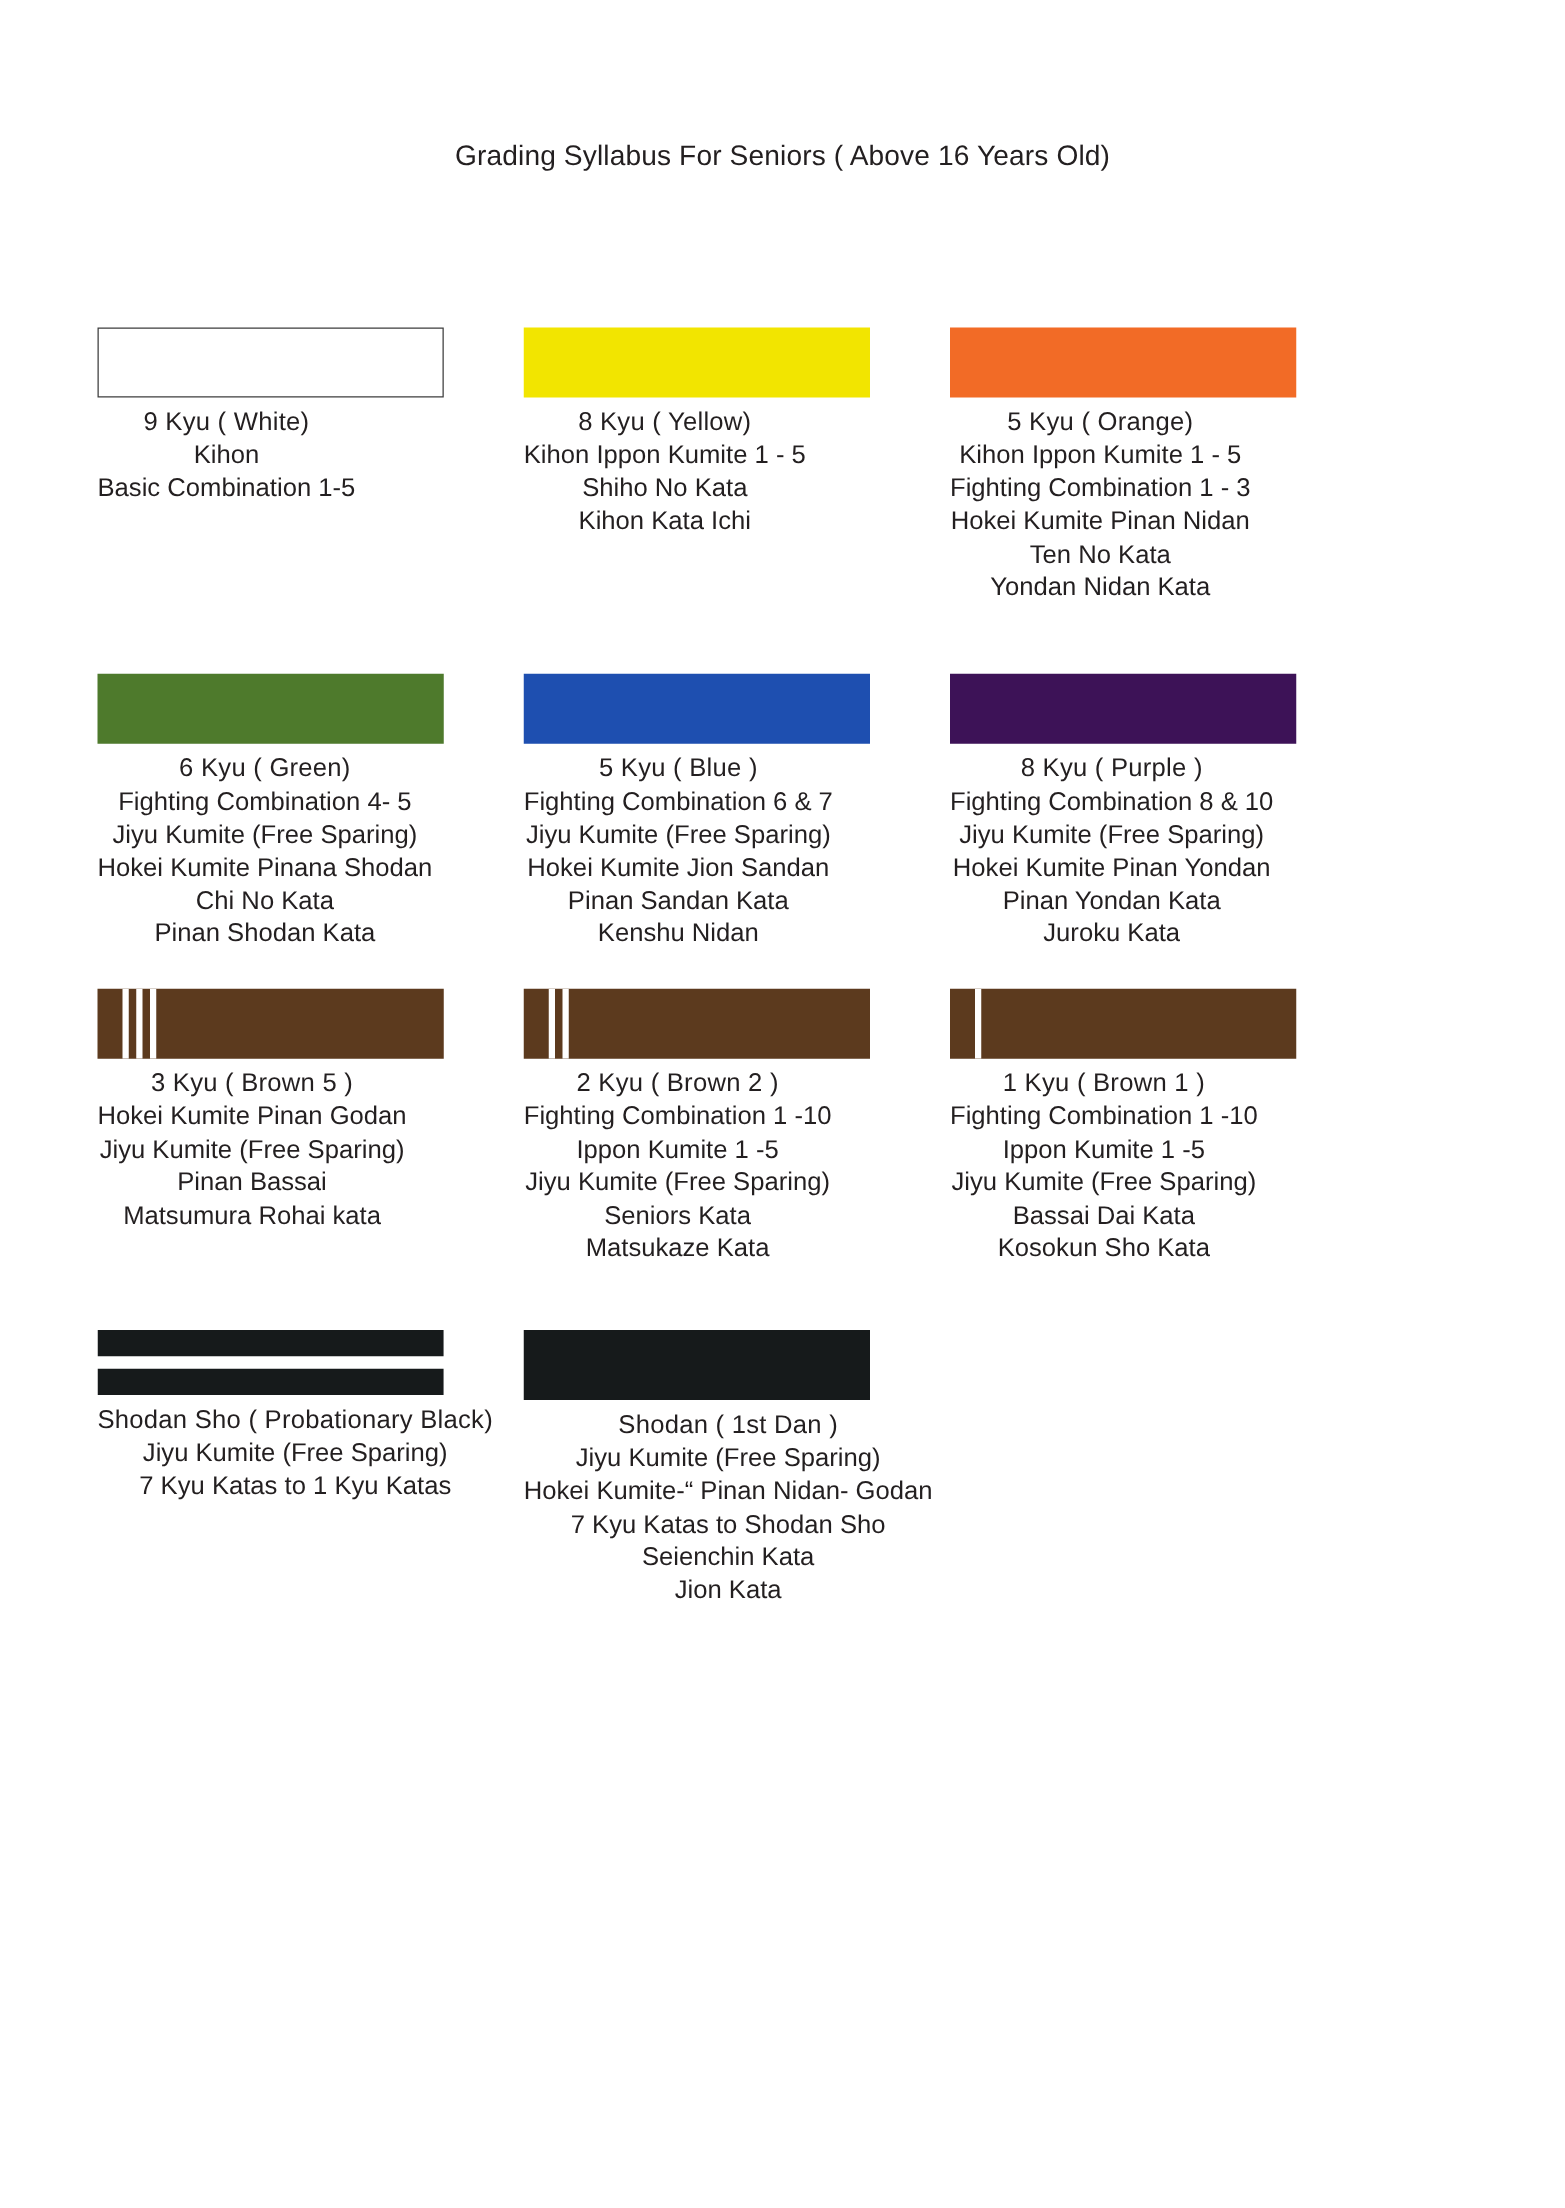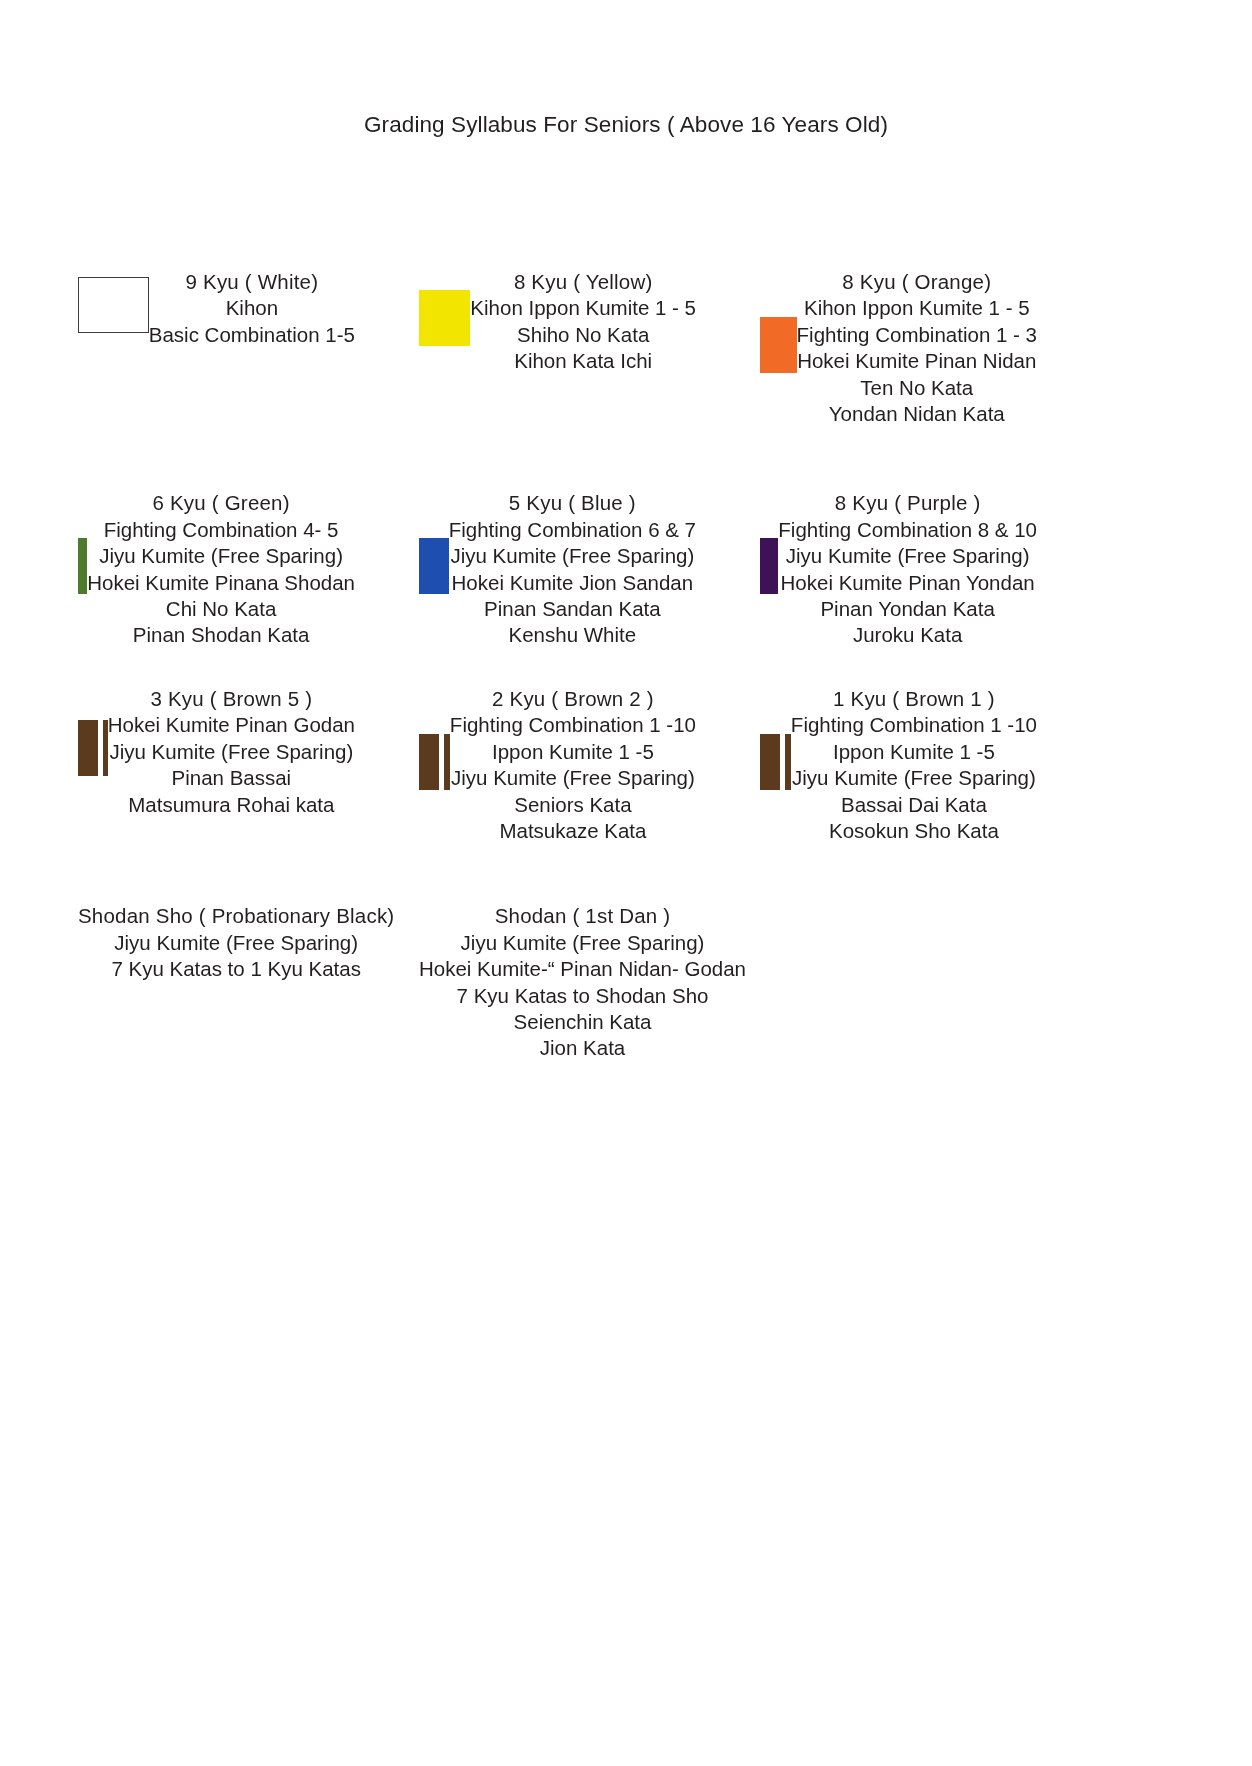--- a/index.html
+++ b/index.html
@@ -50,8 +50,8 @@
     width: 277px;
     margin-right: 64px;
     display: flex;
-    flex-direction: row;
-    align-items: center;
+    flex-direction: column;
+    align-items: flex-start;
   }
   .cell:last-child { margin-right: 0; }
   .cell.empty { visibility: hidden; }

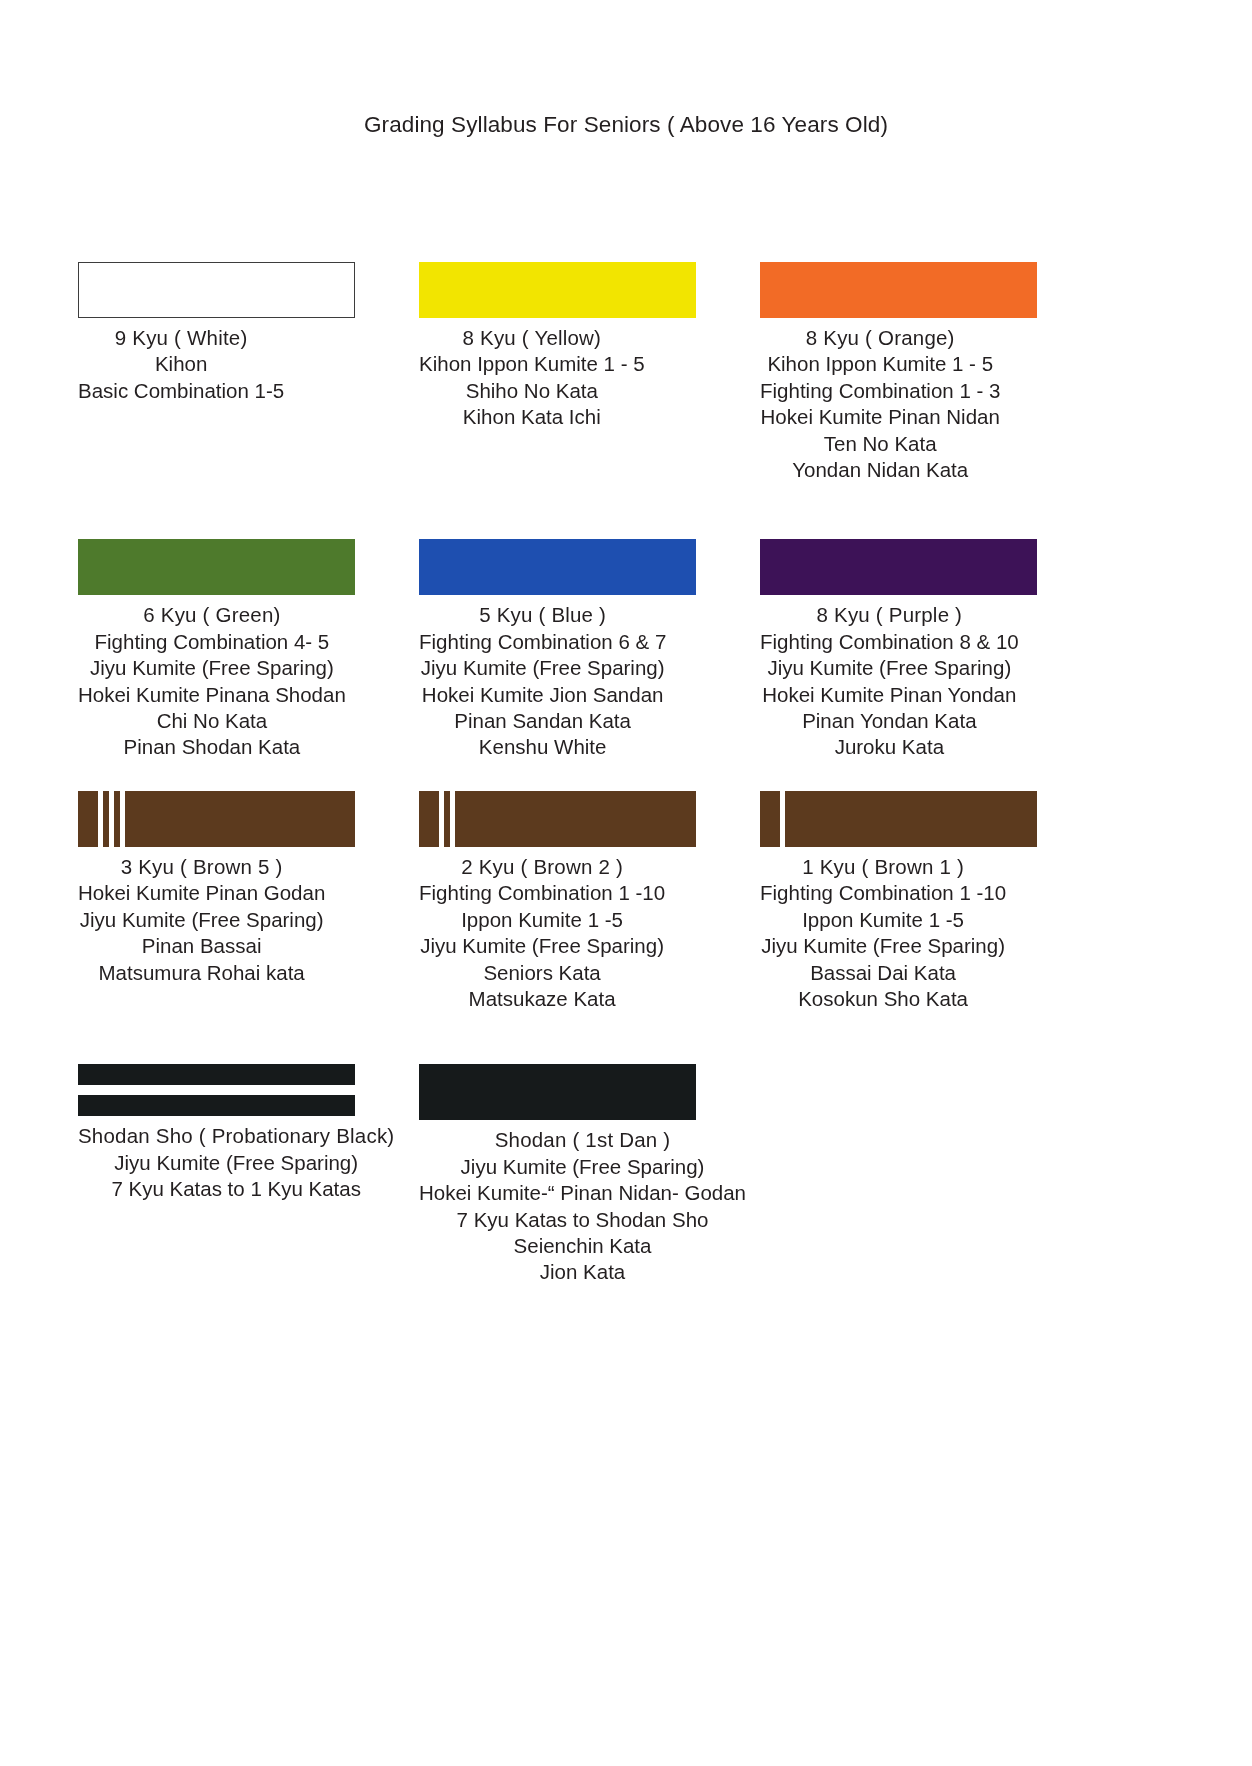--- a/index.html
+++ b/index.html
@@ -133,7 +133,7 @@
         <div class="cell">
           <div class="belt" style="background: rgb(242, 107, 38);"></div>
           <div class="lines">
-            <span class="line rank">8  Kyu   ( Orange)</span>
+            <span class="line rank">5  Kyu   ( Orange)</span>
             <span class="line">Kihon Ippon Kumite 1 - 5</span>
             <span class="line">Fighting Combination 1 - 3</span>
             <span class="line">Hokei Kumite Pinan Nidan</span>

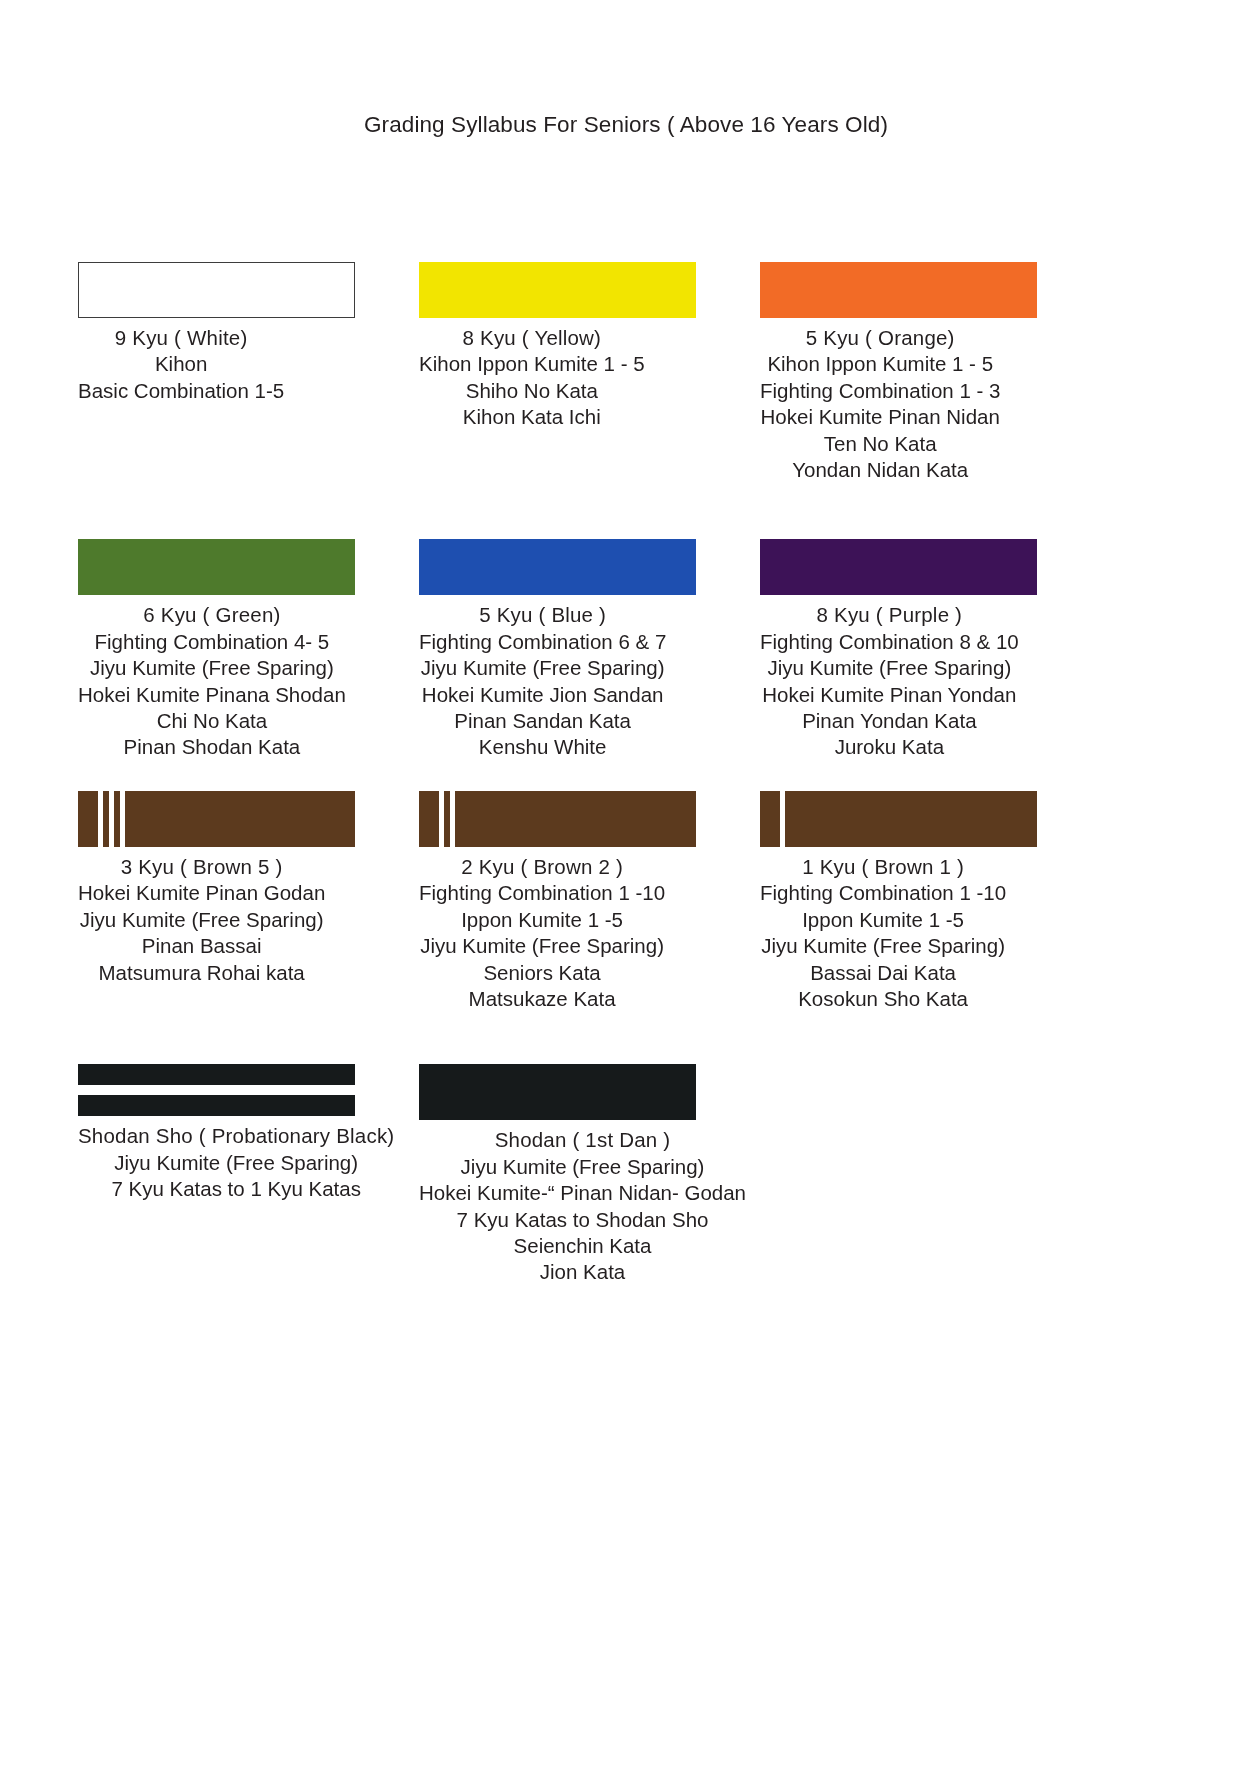--- a/index.html
+++ b/index.html
@@ -163,7 +163,7 @@
             <span class="line">Jiyu Kumite (Free Sparing)</span>
             <span class="line">Hokei Kumite Jion Sandan</span>
             <span class="line">Pinan Sandan Kata</span>
-            <span class="line">Kenshu White</span>
+            <span class="line">Kenshu Nidan</span>
           </div>
         </div>
         <div class="cell">

